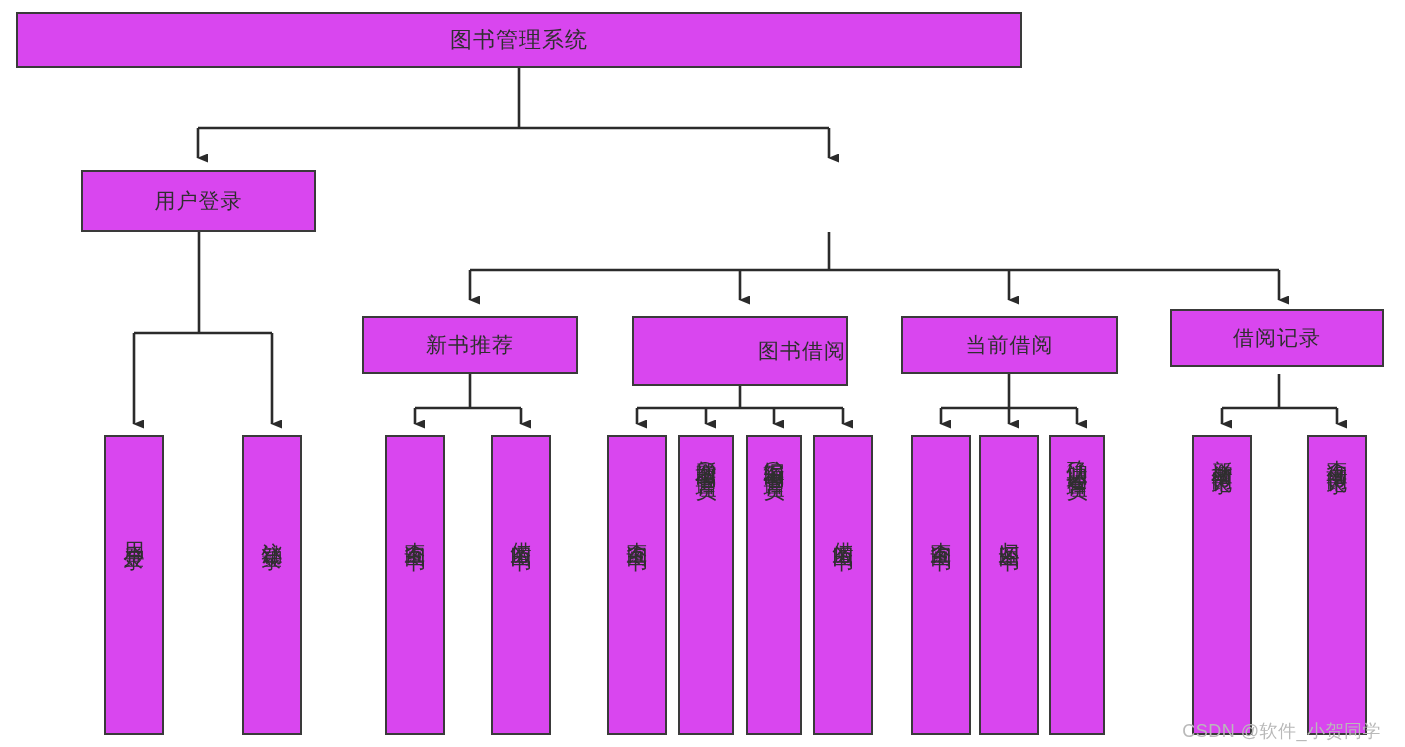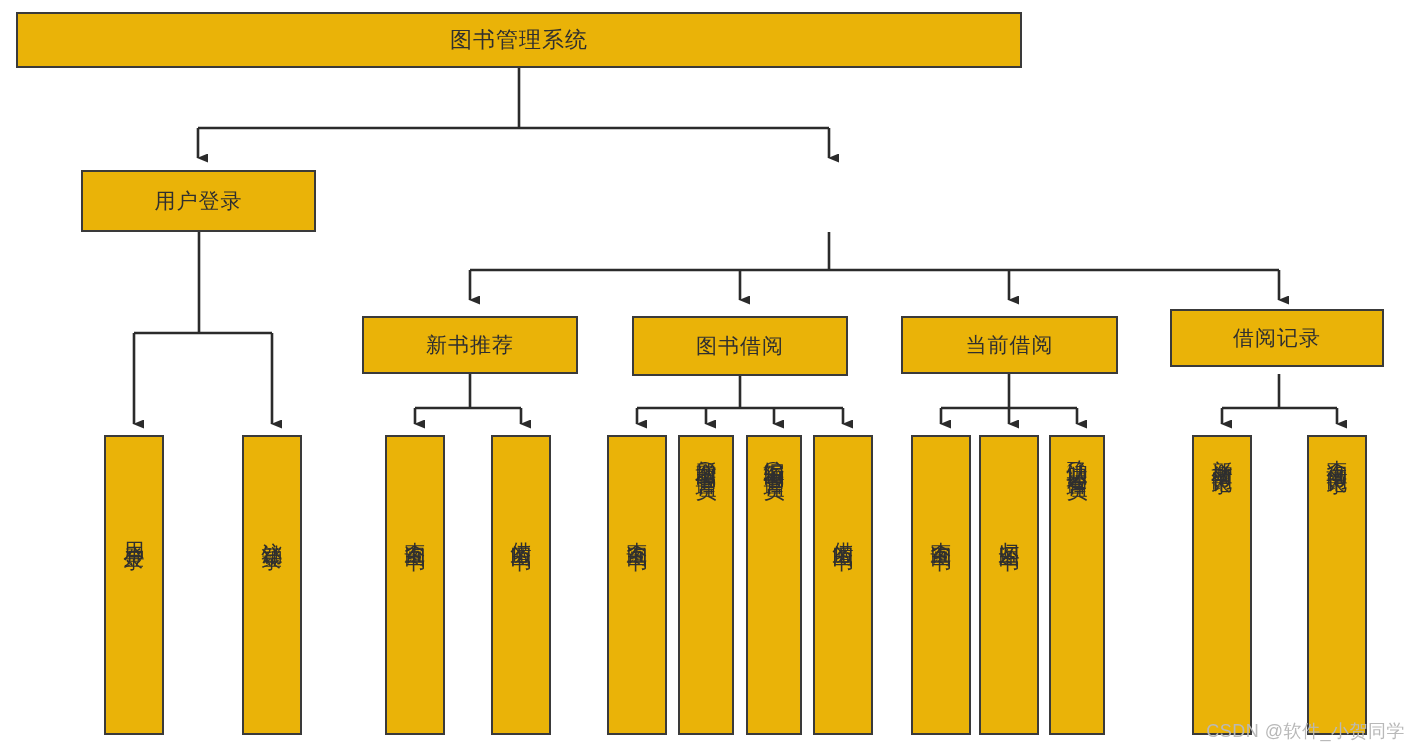--- a/index.html
+++ b/index.html
@@ -29,7 +29,7 @@
     position: absolute;
     box-sizing: border-box;
     border: 2px solid #3a3a3a;
-    background: #eab308;
+    background: #d946ef;
     display: flex;
     align-items: center;
     justify-content: center;

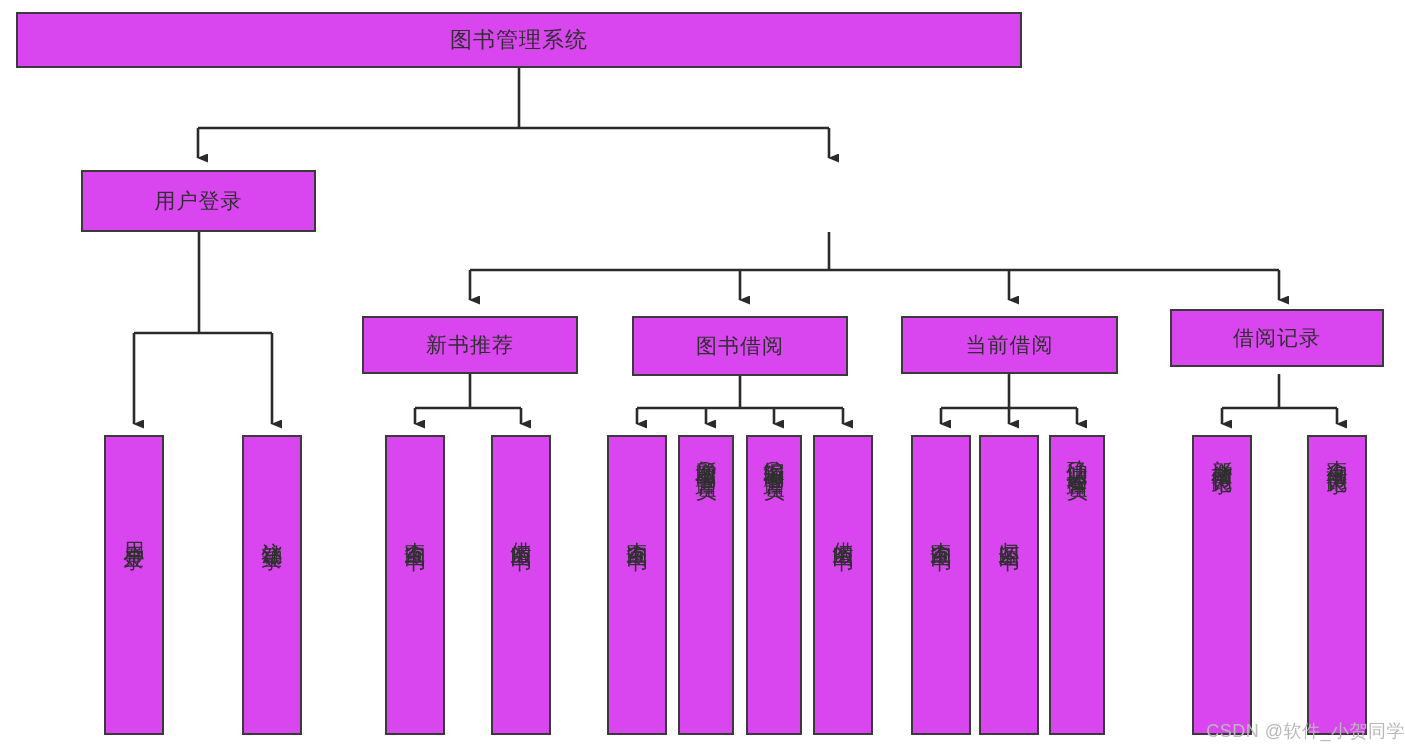--- a/index.html
+++ b/index.html
@@ -136,7 +136,7 @@
   <div class="node" style="left:362px; top:316px; width:216px; height:58px;">
     <span class="label">新书推荐</span>
   </div>
-  <div class="node" style="left:632px; top:316px; width:216px; height:60px;">
+  <div class="node" style="left:632px; top:316px; width:216px; height:70px;justify-content:flex-end;">
     <span class="label">图书借阅</span>
   </div>
   <div class="node" style="left:901px; top:316px; width:217px; height:58px;text-align:center;">

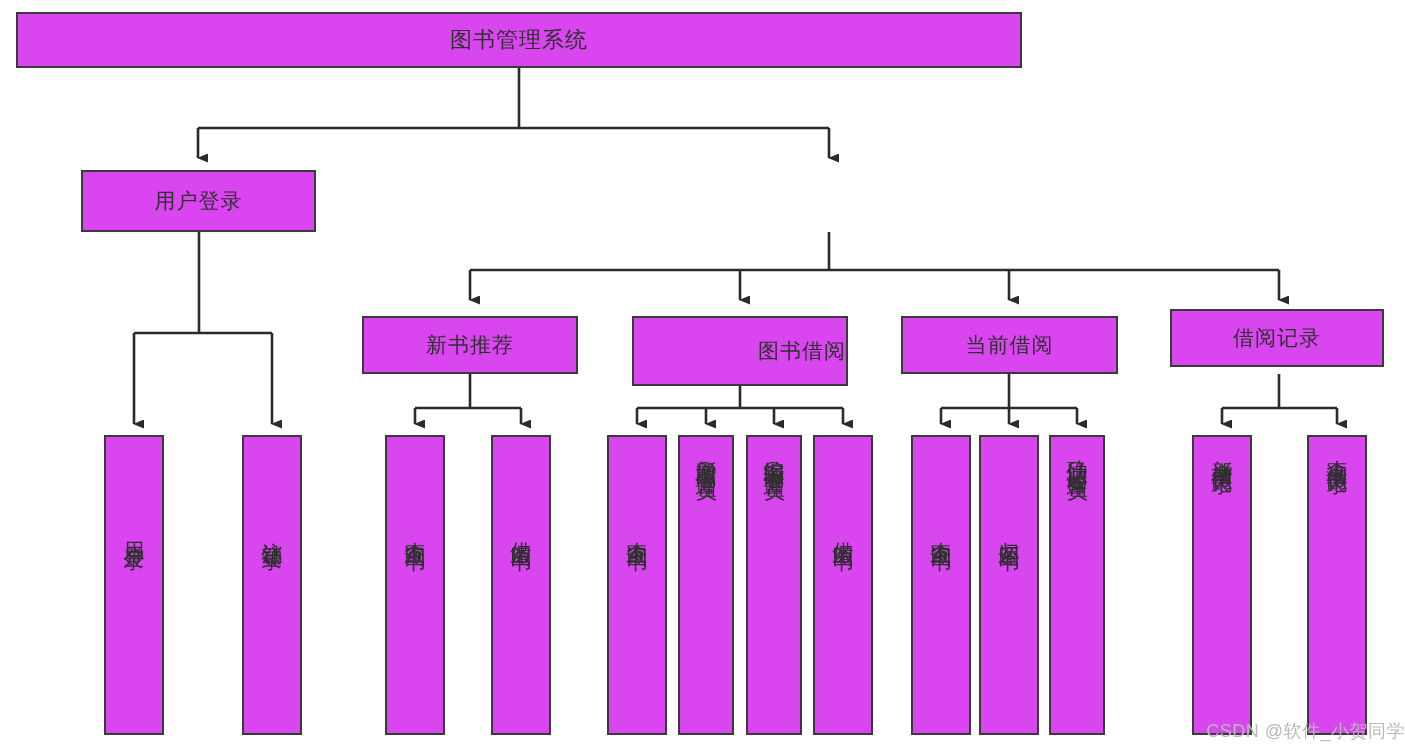--- a/index.html
+++ b/index.html
@@ -61,7 +61,7 @@
   }
   .watermark {
     position: absolute;
-    right: 0;
+    right: 24px;
     bottom: 4px;
     font-size: 18px;
     color: #b9b9b9;

